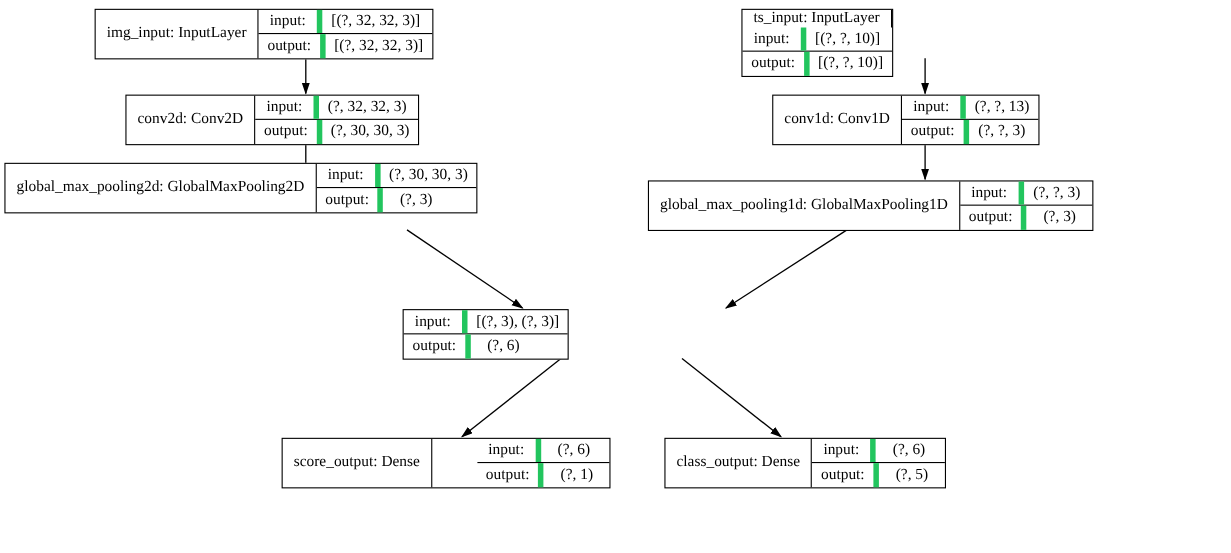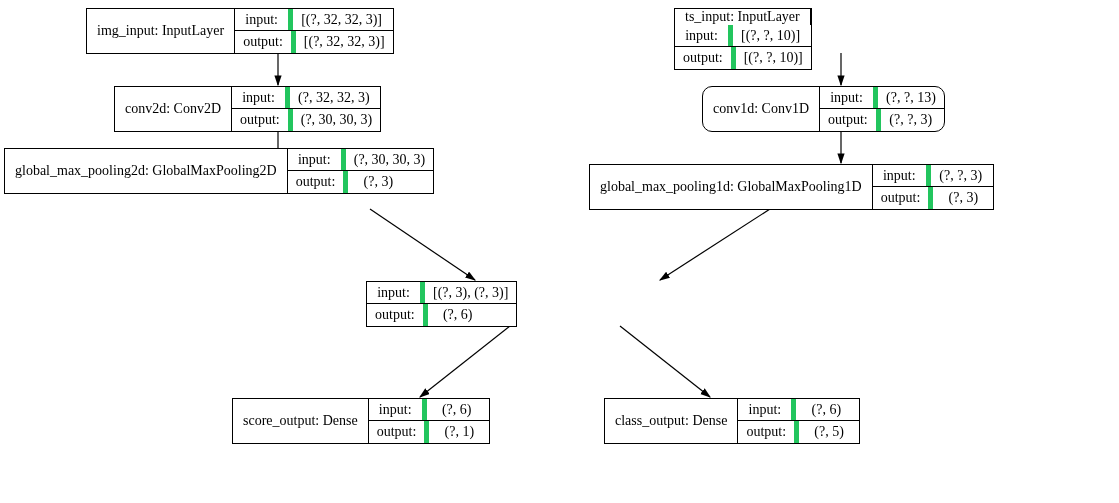--- a/index.html
+++ b/index.html
@@ -119,7 +119,7 @@
   </div>
 </div>
 
-<div class="node" style="left:702px; top:86px;border-radius:10px;">
+<div class="node" style="left:702px; top:86px;">
   <div class="node-name">conv1d: Conv1D</div>
   <div class="node-io">
     <div class="io-row">

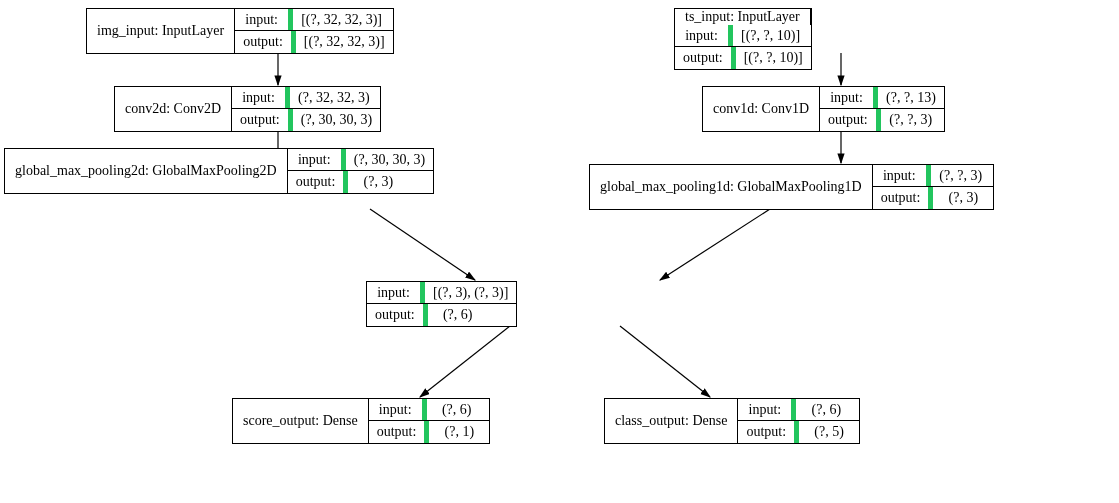--- a/index.html
+++ b/index.html
@@ -174,7 +174,7 @@
   </div>
 </div>
 
-<div class="node" style="left:232px; top:398px;">
+<div class="node" style="left:256px; top:398px;gap:41px;">
   <div class="node-name">score_output: Dense</div>
   <div class="node-io">
     <div class="io-row">

